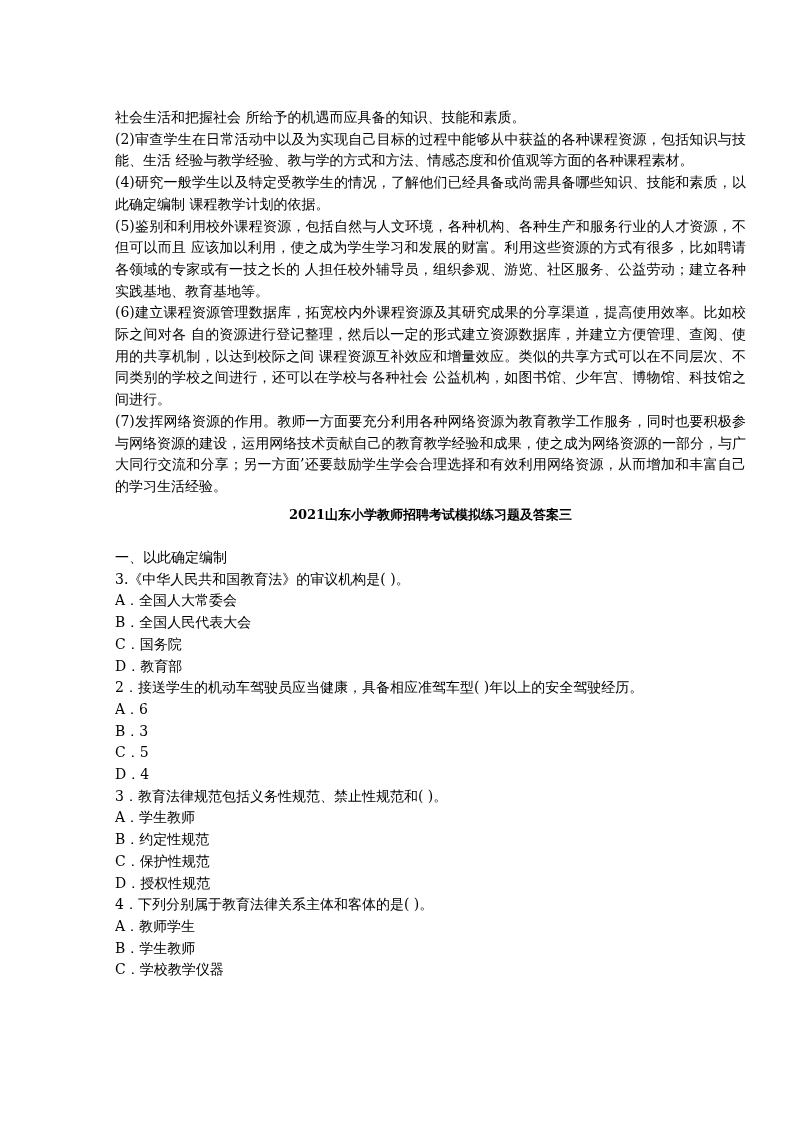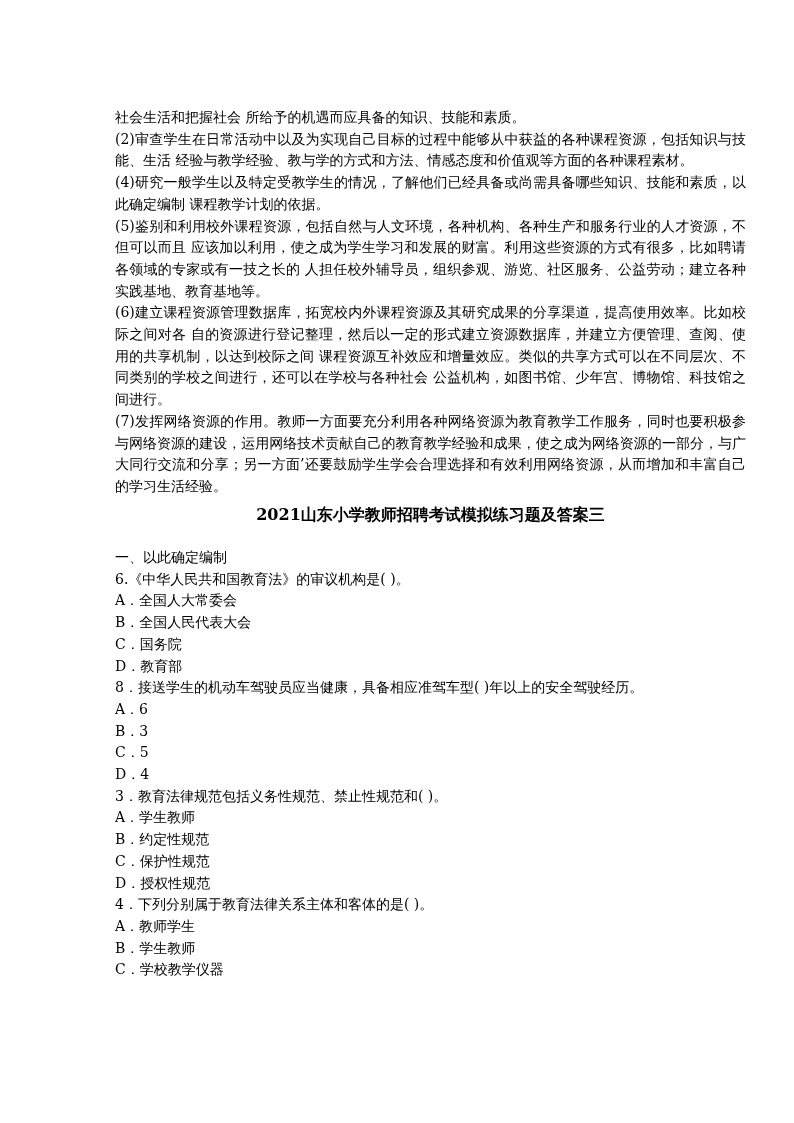--- a/index.html
+++ b/index.html
@@ -22,7 +22,7 @@
     text-justify: inter-ideograph;
   }
   .doc-title {
-    font-size: 16px;
+    font-size: 13px;
     font-weight: bold;
     text-align: center;
     margin-top: 6px;

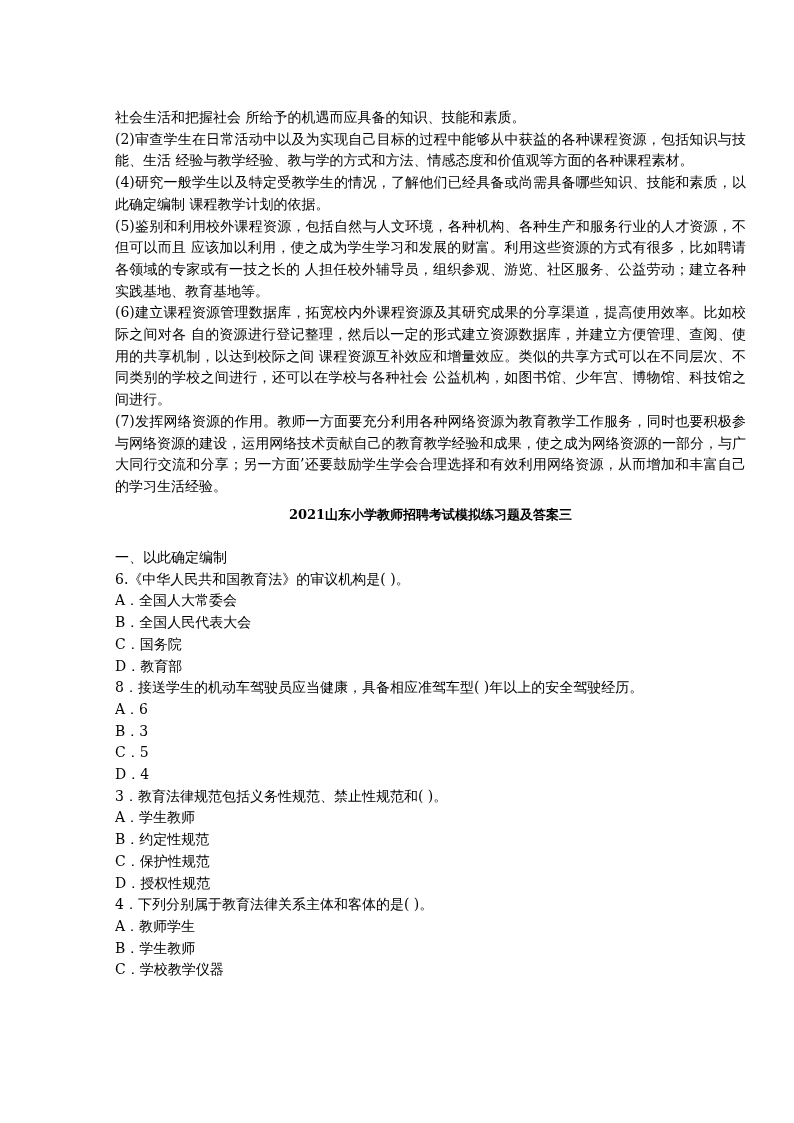--- a/index.html
+++ b/index.html
@@ -47,7 +47,7 @@
   <p class="line">一、以此确定编制</p>
 
   <div>
-    <p class="line">6.《中华人民共和国教育法》的审议机构是( )。</p>
+    <p class="line">3.《中华人民共和国教育法》的审议机构是( )。</p>
     <p class="line">A．全国人大常委会</p>
     <p class="line">B．全国人民代表大会</p>
     <p class="line">C．国务院</p>

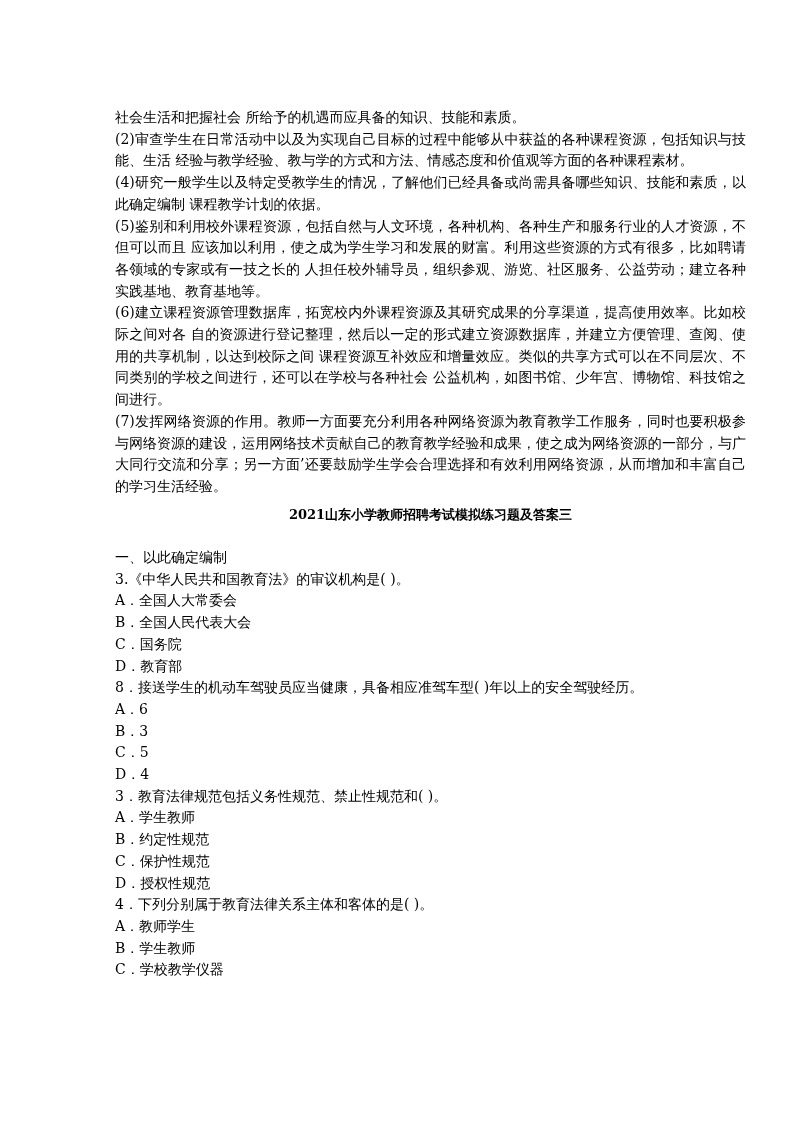--- a/index.html
+++ b/index.html
@@ -55,7 +55,7 @@
   </div>
 
   <div>
-    <p class="line">8．接送学生的机动车驾驶员应当健康，具备相应准驾车型( )年以上的安全驾驶经历。</p>
+    <p class="line">2．接送学生的机动车驾驶员应当健康，具备相应准驾车型( )年以上的安全驾驶经历。</p>
     <p class="line">A．6</p>
     <p class="line">B．3</p>
     <p class="line">C．5</p>

